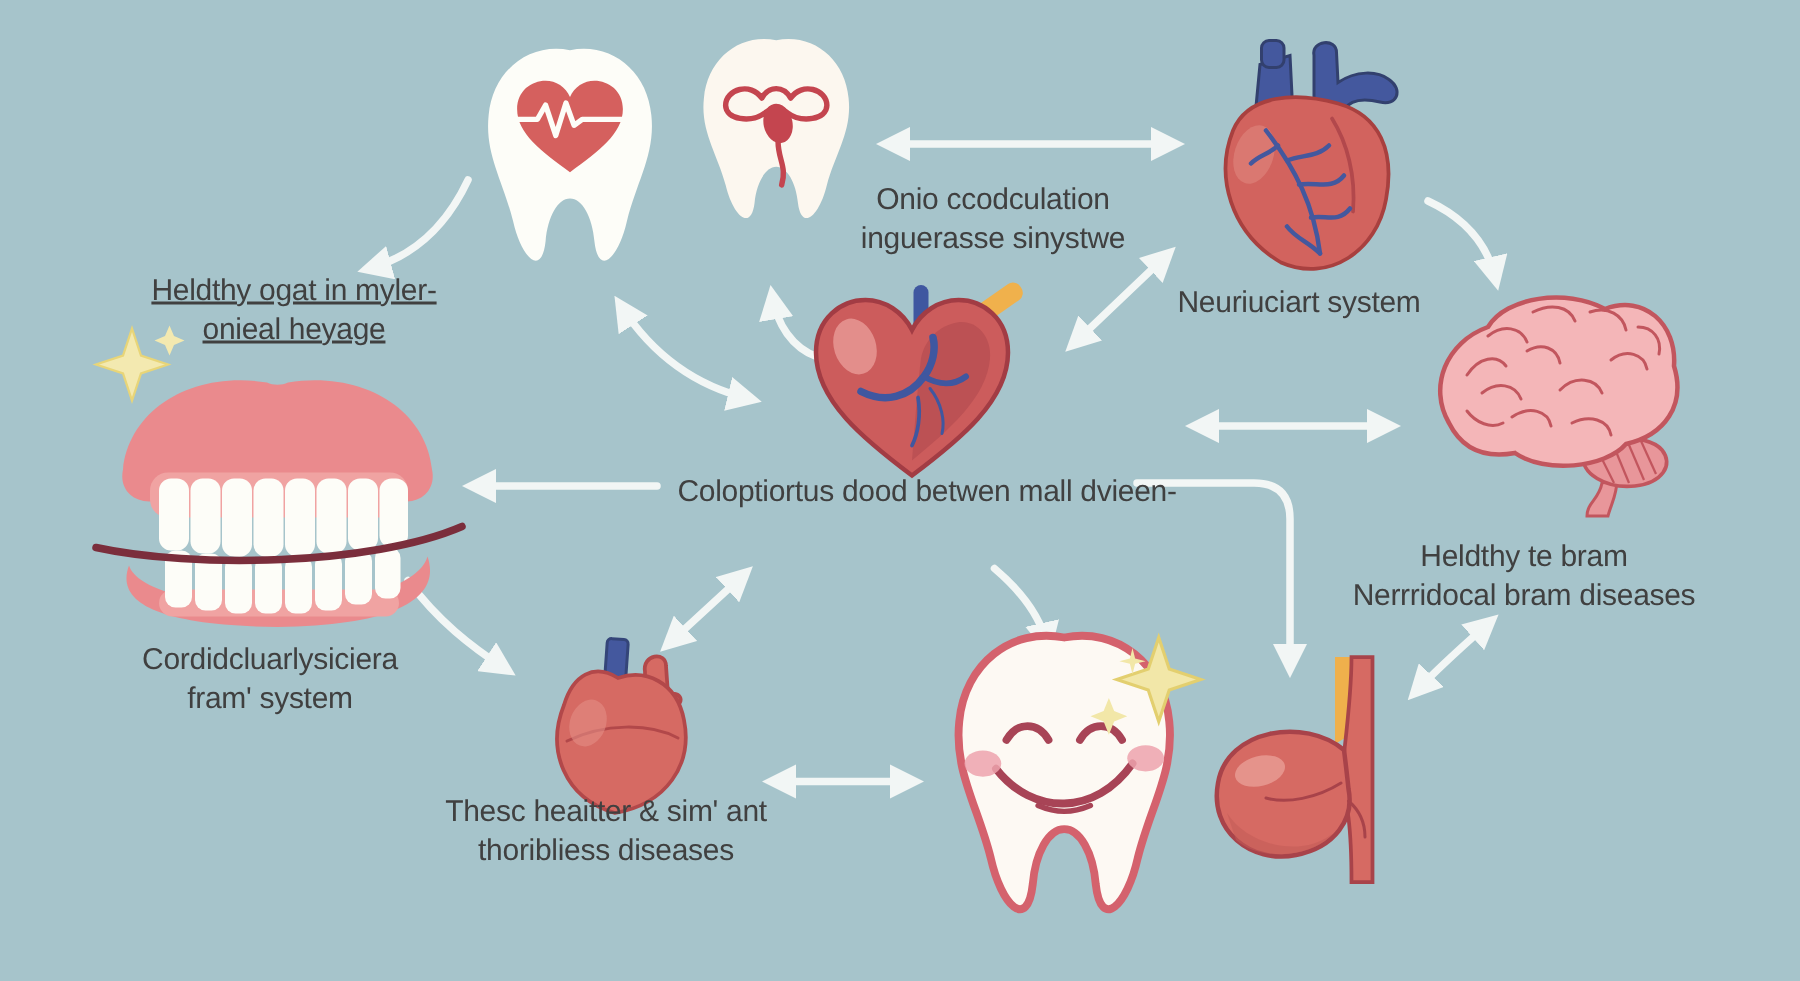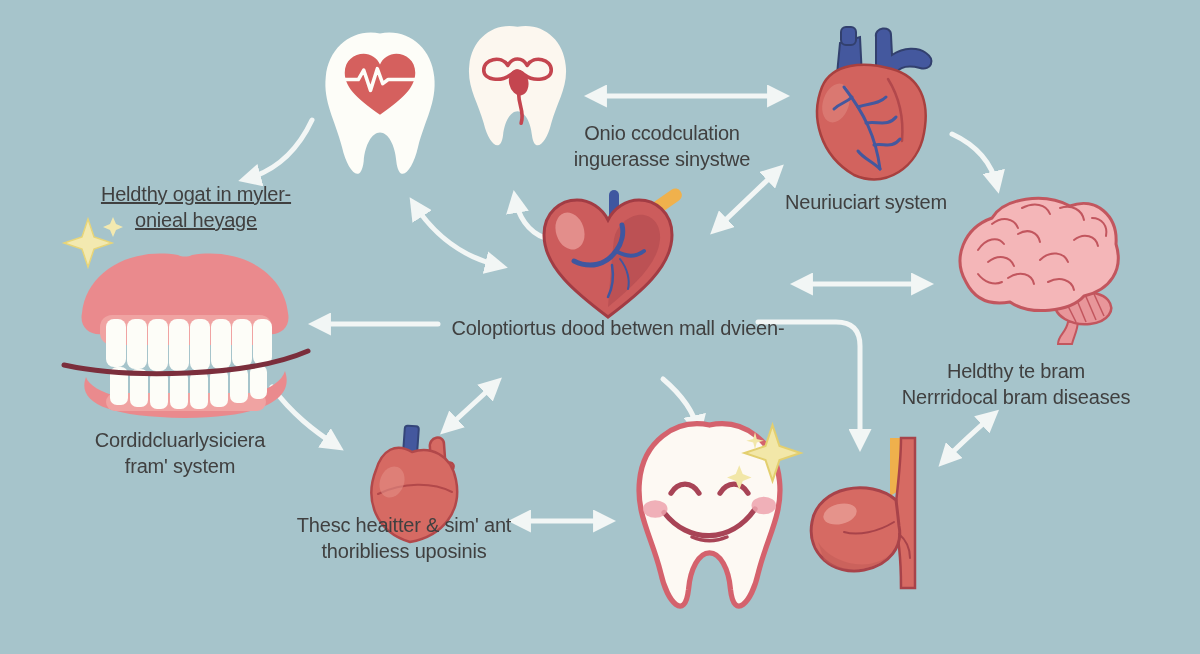--- a/index.html
+++ b/index.html
@@ -77,7 +77,7 @@
     <div>Cordidcluarlysiciera</div>
     <div>fram' system</div>
   </div>
-  <div class="label" style="left:404px;top:512px;">
+  <div class="label" style="left:404px;top:528px;">
     <div>Thesc heaitter &amp; sim' ant</div>
     <div>thoribliess uposinis</div>
   </div>

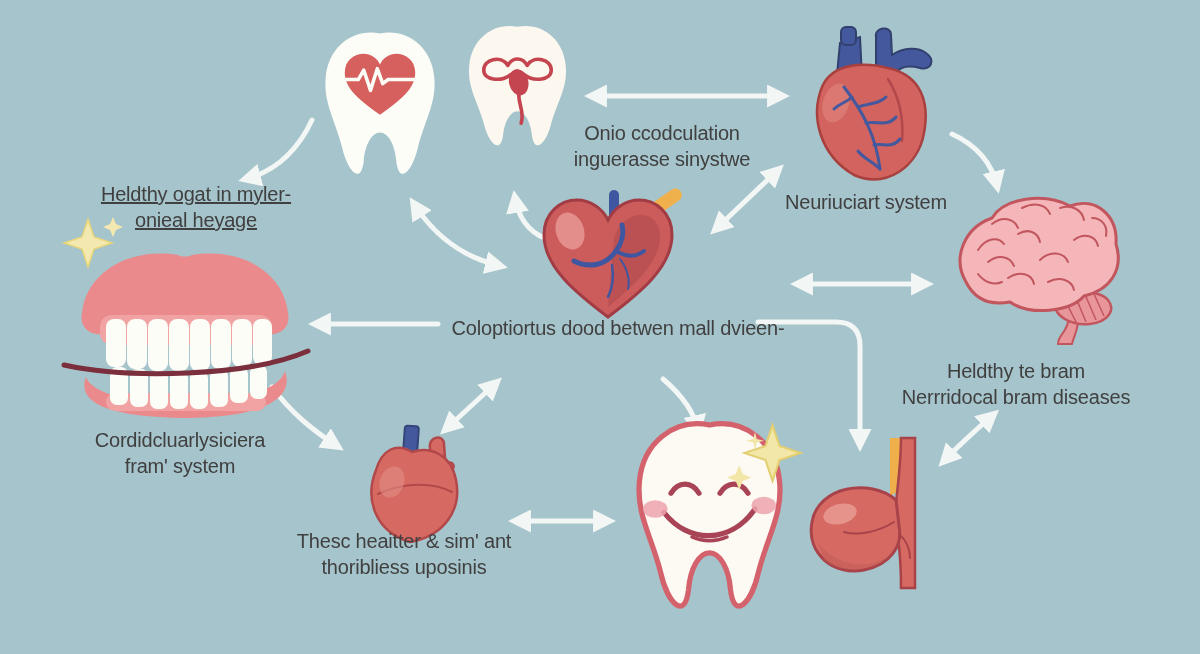--- a/index.html
+++ b/index.html
@@ -79,7 +79,7 @@
   </div>
   <div class="label" style="left:404px;top:528px;">
     <div>Thesc heaitter &amp; sim' ant</div>
-    <div>thoribliess uposinis</div>
+    <div>thoribliess diseases</div>
   </div>
 
   <div class="illus" style="left:312px;top:28px;">

